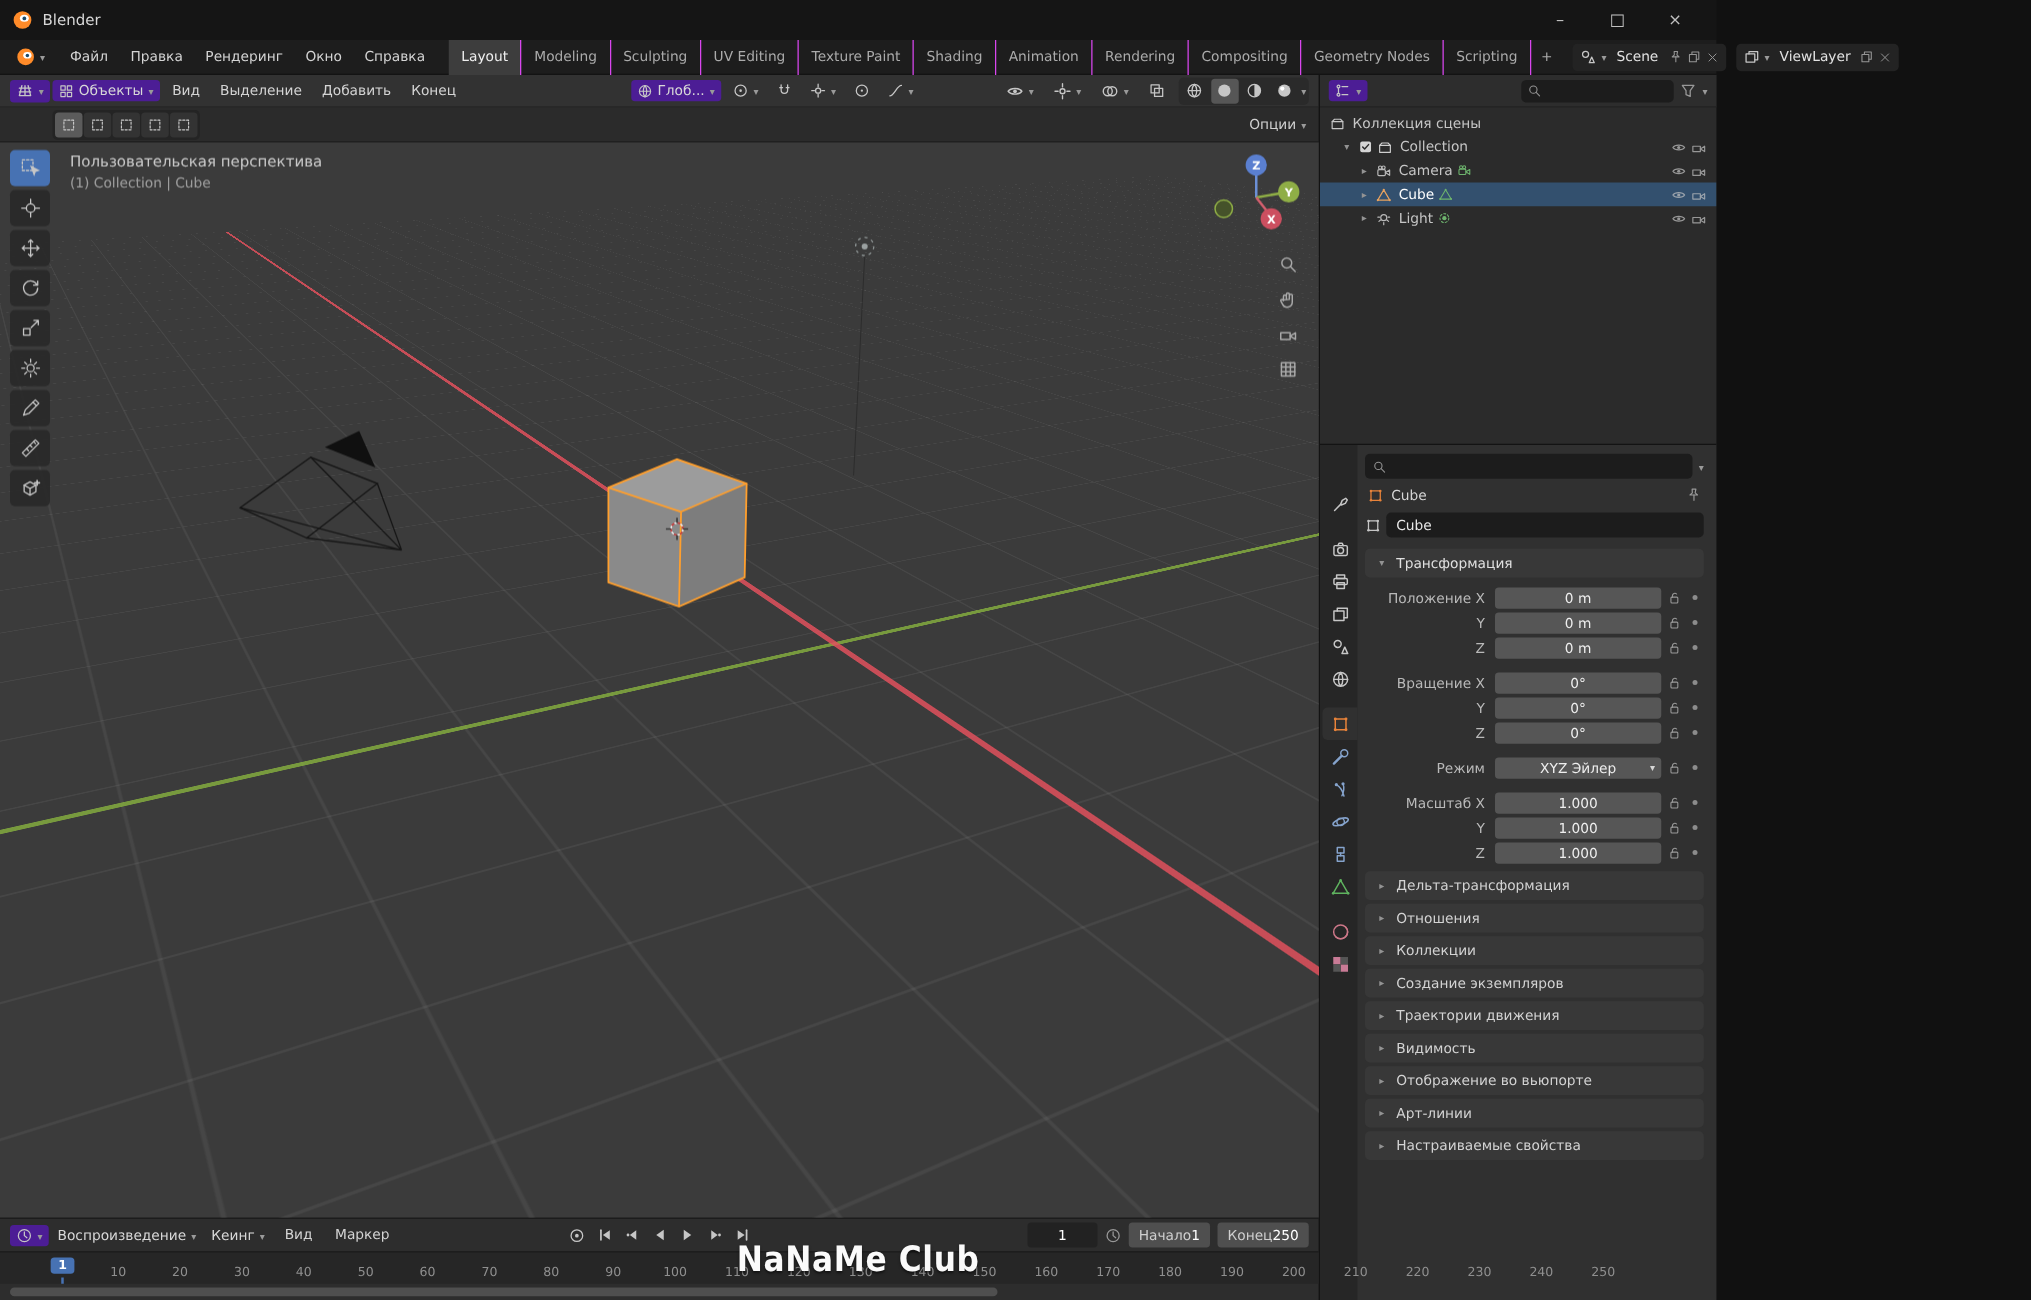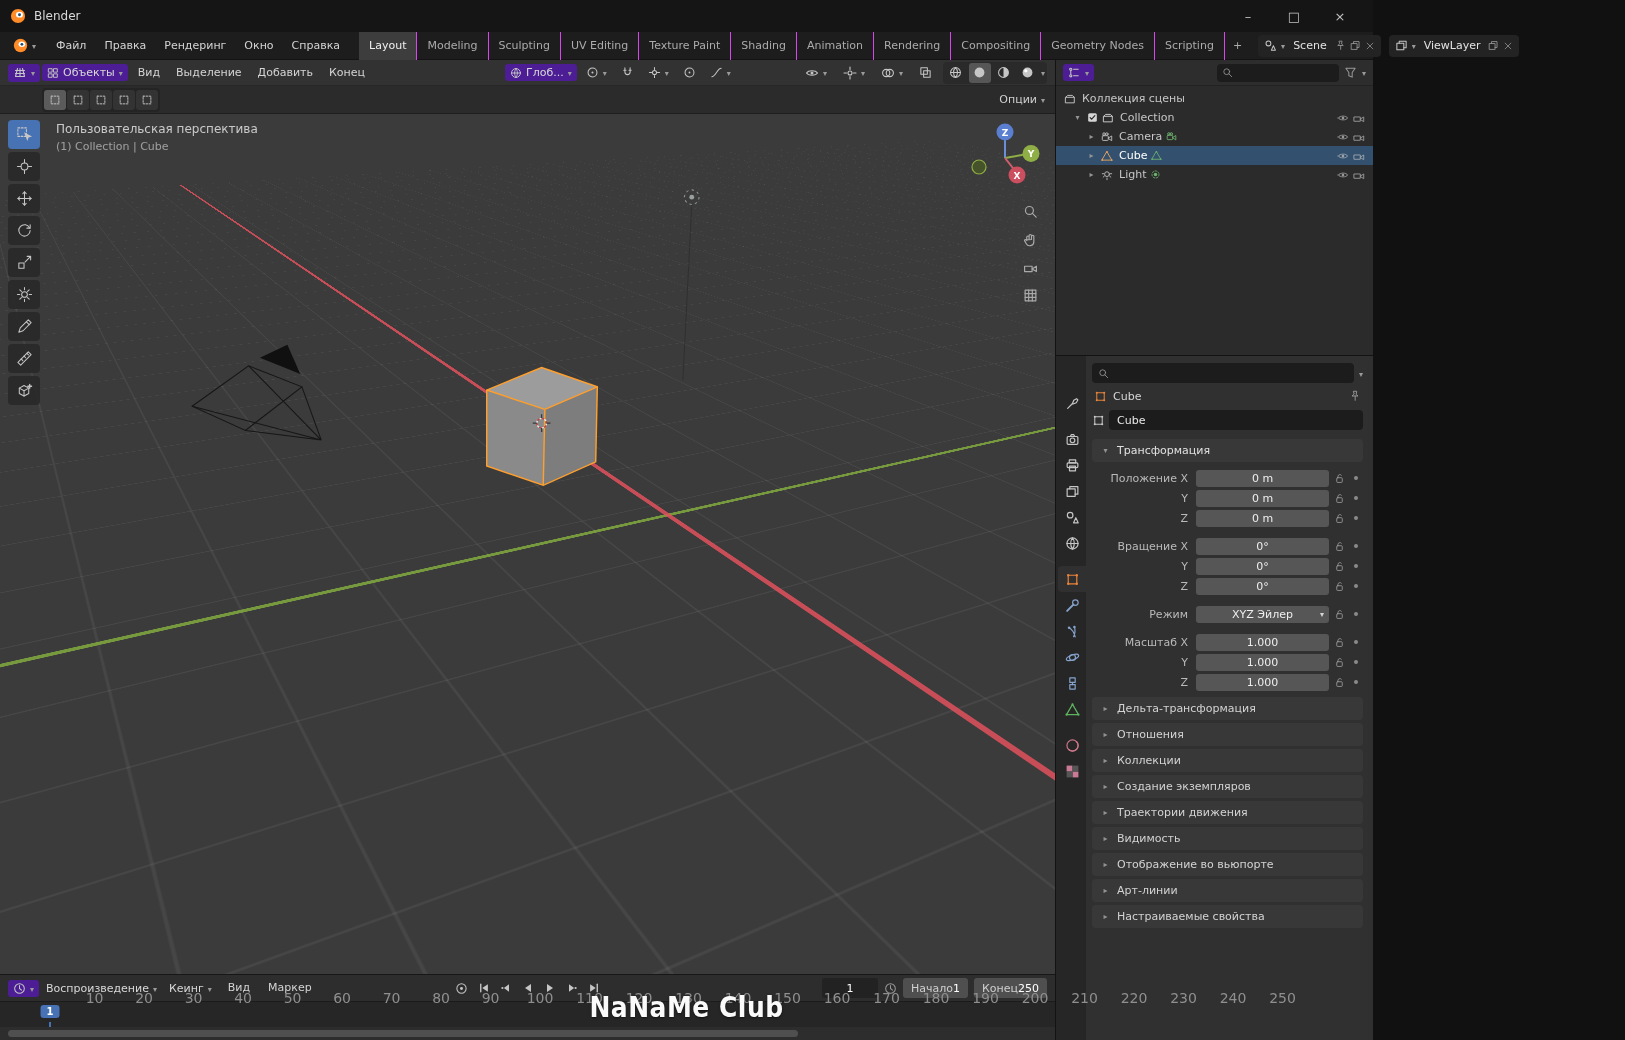--- a/index.html
+++ b/index.html
@@ -78,7 +78,7 @@
 .range-pill{height:20px;background:#4f4f4f;border-radius:3px;display:flex;align-items:center;padding:0 8px;gap:0}
 .range-label{color:#cfcfcf}.range-value{color:#fff}
 #ruler{height:26px;background:#262626;position:relative;border-top:1px solid #1b1b1b}
-.tick{position:absolute;bottom:21px;transform:translateX(-50%);color:#8f8f8f;font-size:14px}
+.tick{position:absolute;bottom:3px;transform:translateX(-50%);color:#8f8f8f;font-size:10px}
 #playhead{position:absolute;top:3px;bottom:0;z-index:2}
 .ph-pill{background:#4772b3;color:#fff;font-size:10px;font-weight:bold;border-radius:3px;padding:1px 6px;transform:translateX(-50%);display:inline-block}
 .ph-line{position:absolute;left:-1px;top:17px;bottom:0;width:2px;background:#4772b3}

